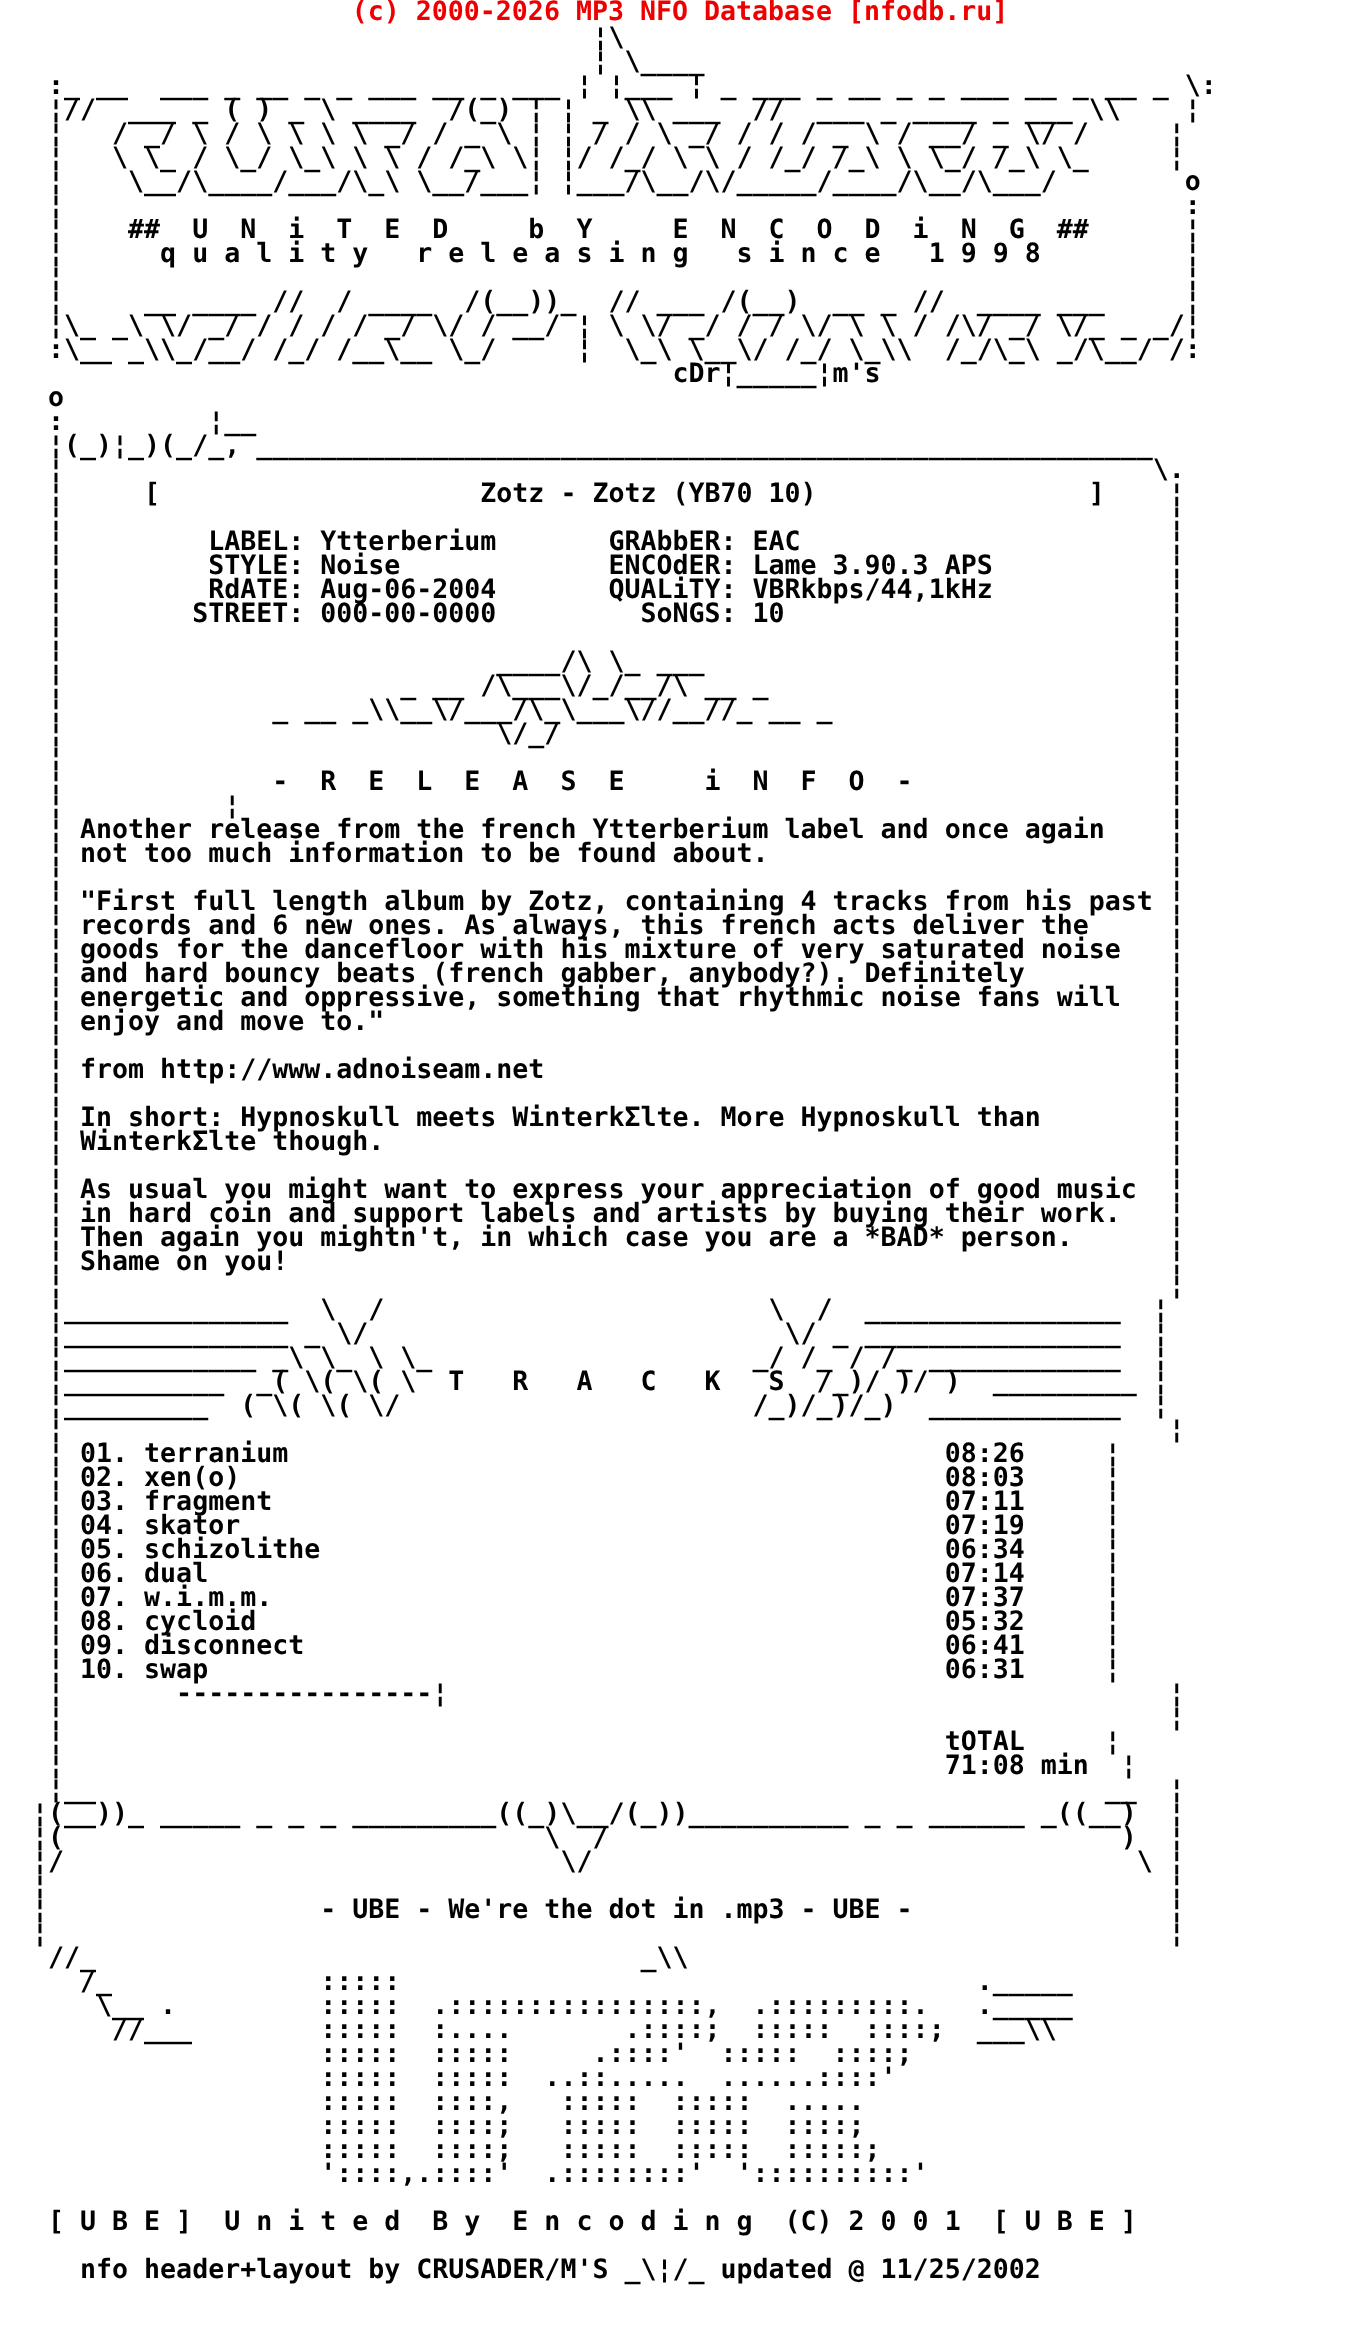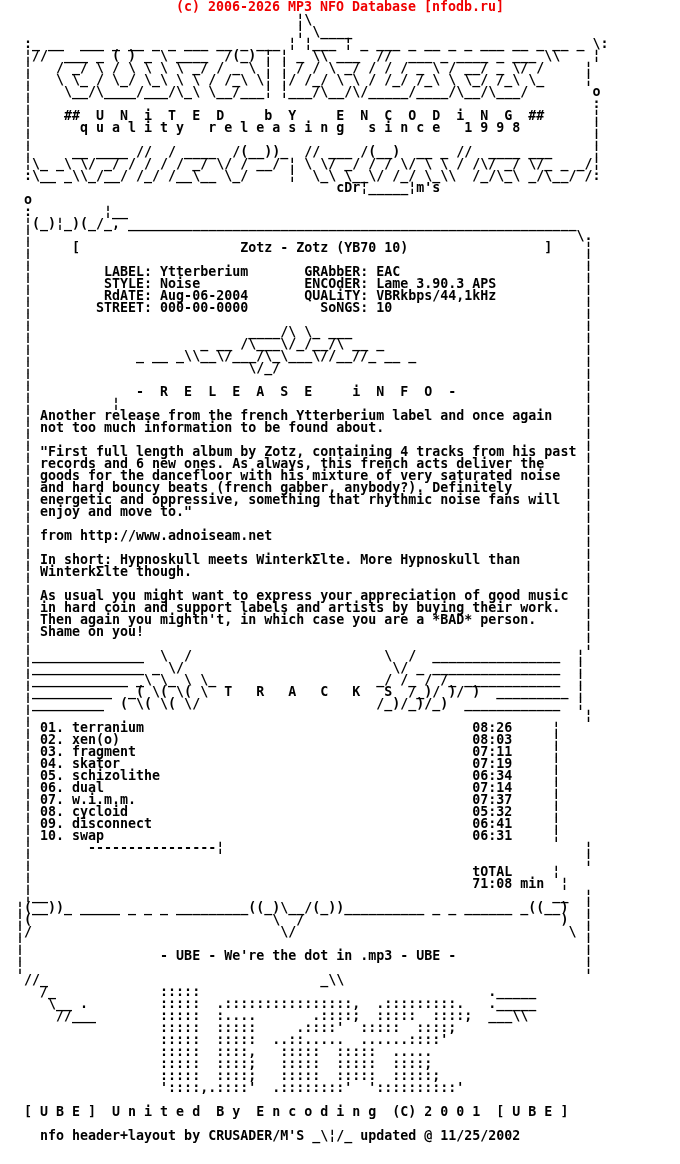--- a/index.html
+++ b/index.html
@@ -24,7 +24,7 @@
 <body>
 
 <div class="nfo-wrap">
-  <pre class="site-copyright">(c) 2006-2026 MP3 NFO Database [nfodb.ru]</pre>
+  <pre class="site-copyright">(c) 2000-2026 MP3 NFO Database [nfodb.ru]</pre>
   <pre class="nfo-body">                                     ¦\
                                      ¦ \____
    :_ __  ___ _ __ _ _ ___ __ _ ___ ¦ ¦___ ¦ _ ___ _ __ _ _ ___ __ _ __ _ \:

